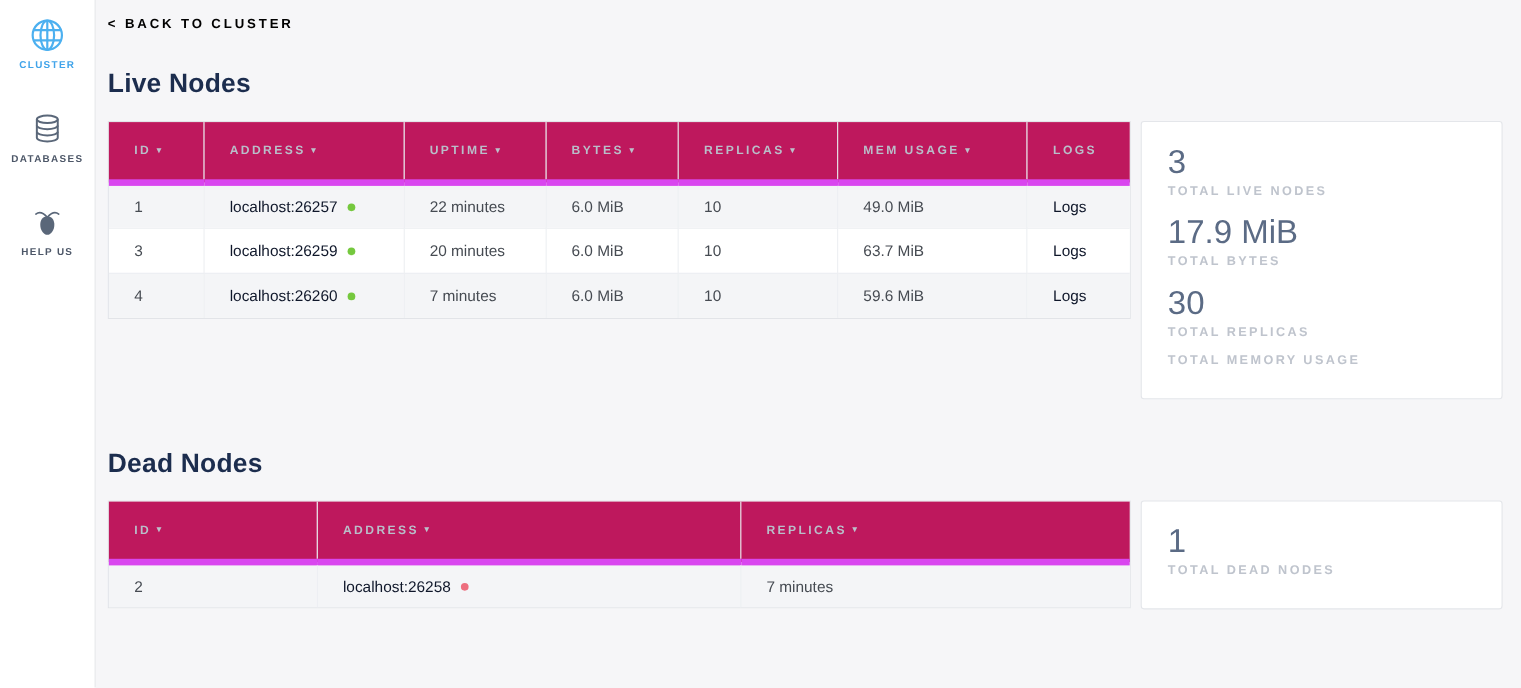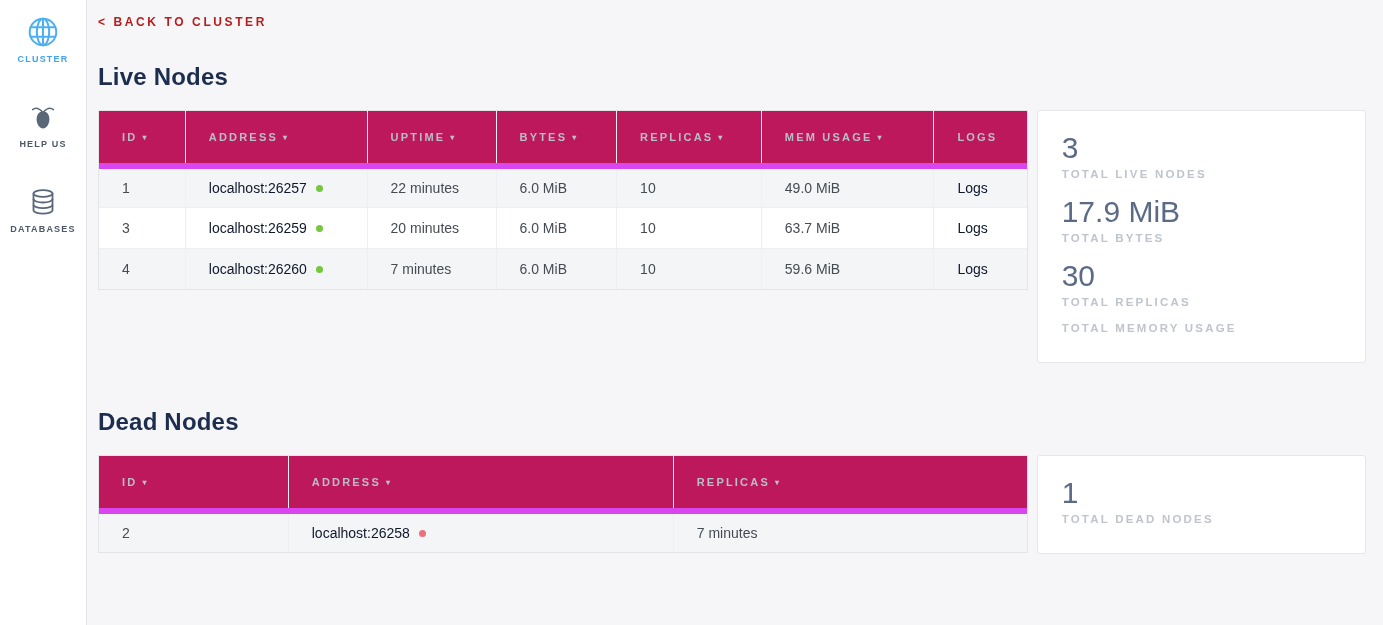--- a/index.html
+++ b/index.html
@@ -36,7 +36,7 @@
 
   .back-link {
     display: inline-block;
-    color: #b91c1c;
+    color: #000000;
     font-size: 12px; font-weight: 600; letter-spacing: 2.6px;
     text-decoration: none;
     cursor: pointer;

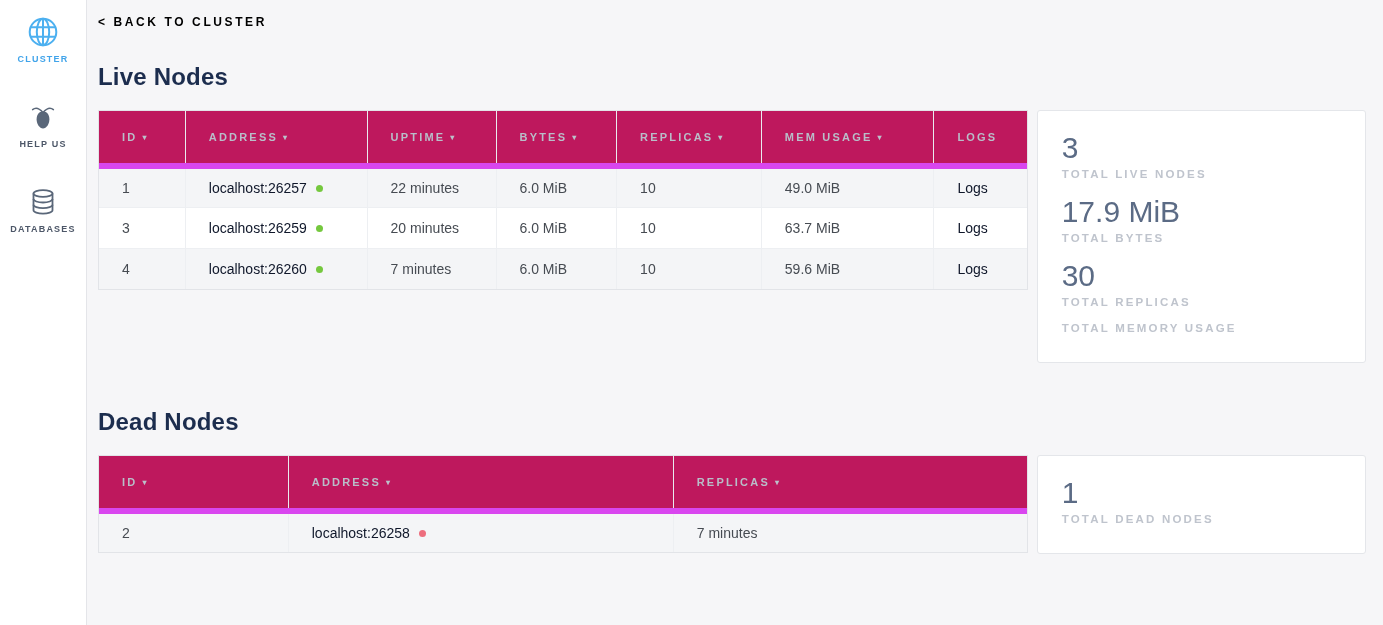--- a/index.html
+++ b/index.html
@@ -133,15 +133,6 @@
     </div>
     <div class="sidebar-item">
       <span class="icon">
-        <svg width="30" height="30" viewBox="0 0 30 30">
-          <path d="M15 9.5 C19.3 9.5 21.4 13 21.4 17.3 C21.4 22.3 18.4 26.5 15 26.5 C11.6 26.5 8.6 22.3 8.6 17.3 C8.6 13 10.7 9.5 15 9.5 Z" fill="#5a6779"></path>
-          <path d="M15 10.5 C11.5 6.5 7.5 5.2 4.6 7.6 M15 10.5 C18.5 6.5 22.5 5.2 25.4 7.6" fill="none" stroke="#5a6779" stroke-width="1.5" stroke-linecap="round"></path>
-        </svg>
-      </span>
-      <span class="nav-label">HELP US</span>
-    </div>
-    <div class="sidebar-item">
-      <span class="icon">
         <svg width="30" height="30" viewBox="0 0 30 30" fill="none" stroke="#5a6779" stroke-width="1.8">
           <ellipse cx="15" cy="6.5" rx="9.5" ry="3.4"></ellipse>
           <path d="M5.5 6.5 V23.2 c0 1.9 4.3 3.4 9.5 3.4 s9.5 -1.5 9.5 -3.4 V6.5"></path>
@@ -150,6 +141,15 @@
         </svg>
       </span>
       <span class="nav-label">DATABASES</span>
+    </div>
+    <div class="sidebar-item">
+      <span class="icon">
+        <svg width="30" height="30" viewBox="0 0 30 30">
+          <path d="M15 9.5 C19.3 9.5 21.4 13 21.4 17.3 C21.4 22.3 18.4 26.5 15 26.5 C11.6 26.5 8.6 22.3 8.6 17.3 C8.6 13 10.7 9.5 15 9.5 Z" fill="#5a6779"></path>
+          <path d="M15 10.5 C11.5 6.5 7.5 5.2 4.6 7.6 M15 10.5 C18.5 6.5 22.5 5.2 25.4 7.6" fill="none" stroke="#5a6779" stroke-width="1.5" stroke-linecap="round"></path>
+        </svg>
+      </span>
+      <span class="nav-label">HELP US</span>
     </div>
   </div>
 </nav>

